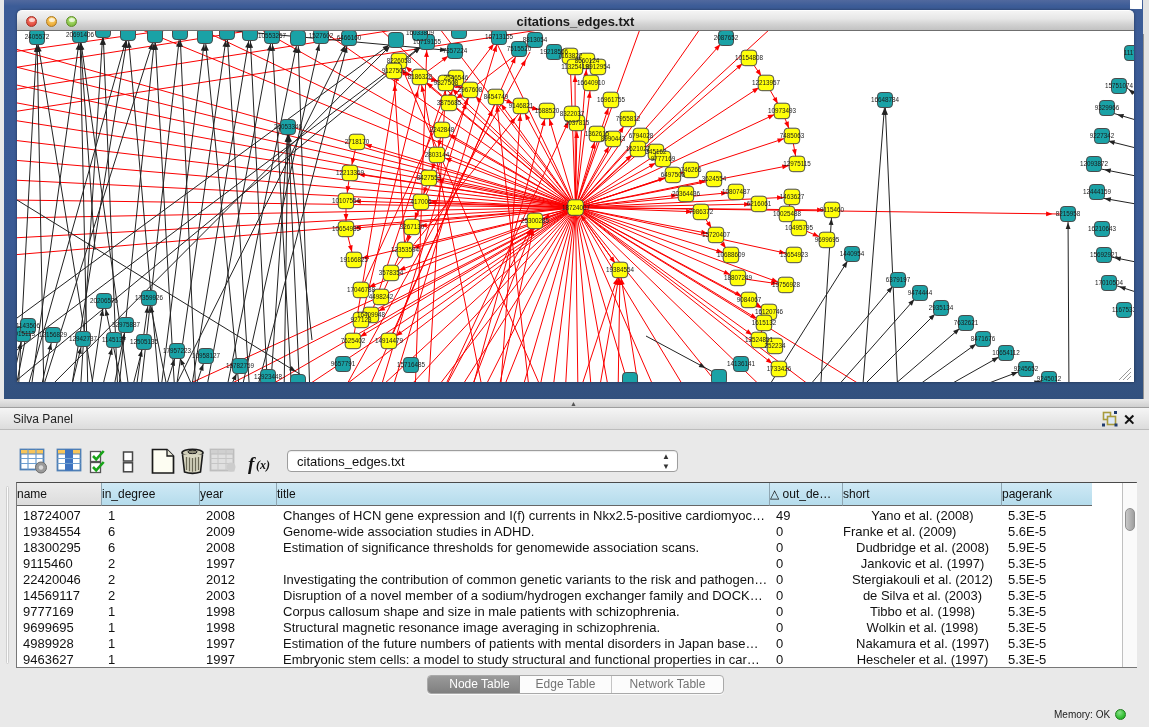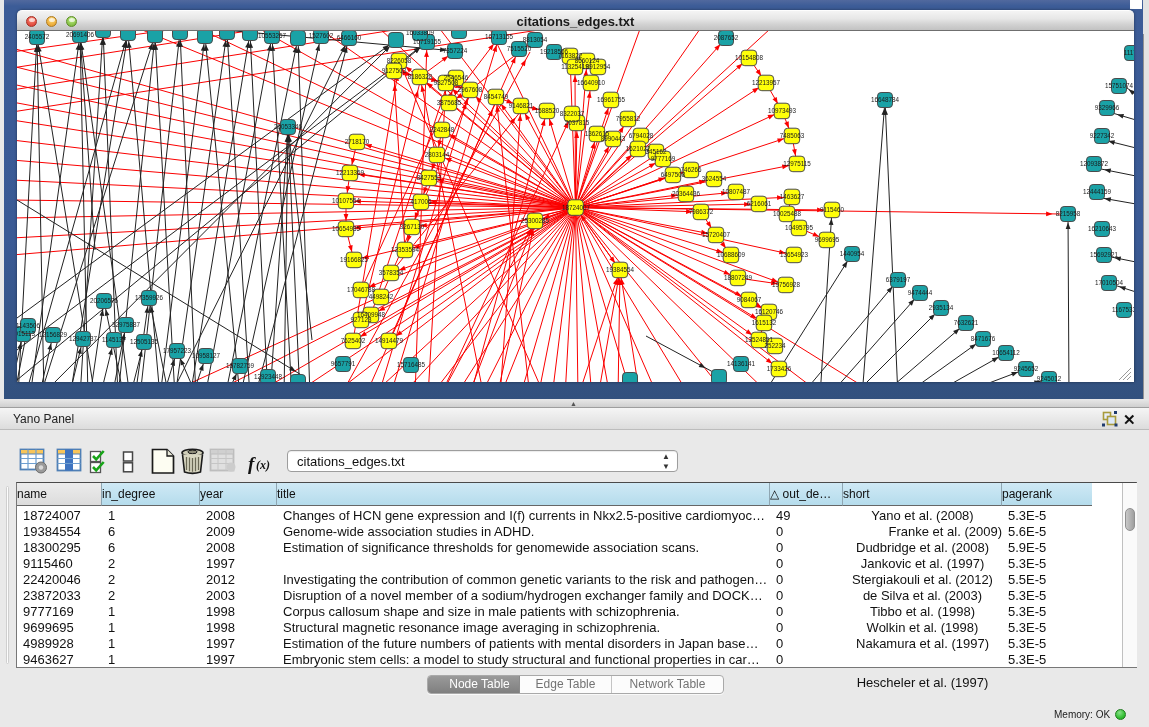--- a/index.html
+++ b/index.html
@@ -822,7 +822,7 @@
     <div class="grip">▲</div>
   </div>
 <div id="tphead">
-    <div class="t">Yano Panel</div>
+    <div class="t">Silva Panel</div>
 <svg width="16" height="16" viewBox="0 0 16 16" style="position:absolute;left:1102px;top:3px">
 <rect x="1.5" y="1.5" width="7" height="7" fill="#e8eefa" stroke="#a89b3c" stroke-width="1.6"></rect>
 <rect x="5.5" y="5.5" width="8" height="8" fill="#dde8f8" stroke="#a89b3c" stroke-width="1.6"></rect>

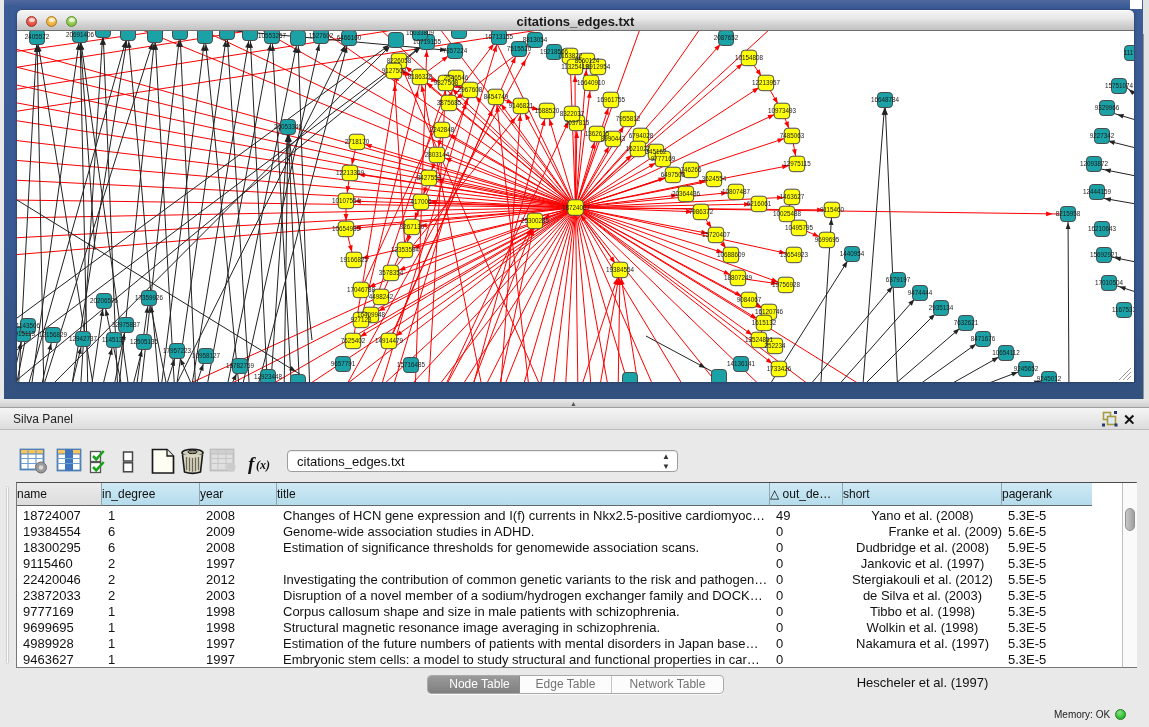--- a/index.html
+++ b/index.html
@@ -913,7 +913,7 @@
       <div class="td" style="left:189px;width:69px;">2009</div>
       <div class="td" style="left:266px;width:485px;">Genome-wide association studies in ADHD.</div>
       <div class="td" style="left:759px;width:65px;">0</div>
-      <div class="td" style="left:826px;width:159px;text-align:right;">Franke et al. (2009)</div>
+      <div class="td" style="left:826px;width:159px;text-align:left;">Franke et al. (2009)</div>
       <div class="td" style="left:991px;width:82px;">5.6E-5</div>
     </div>
     <div class="tr" style="top:57px">

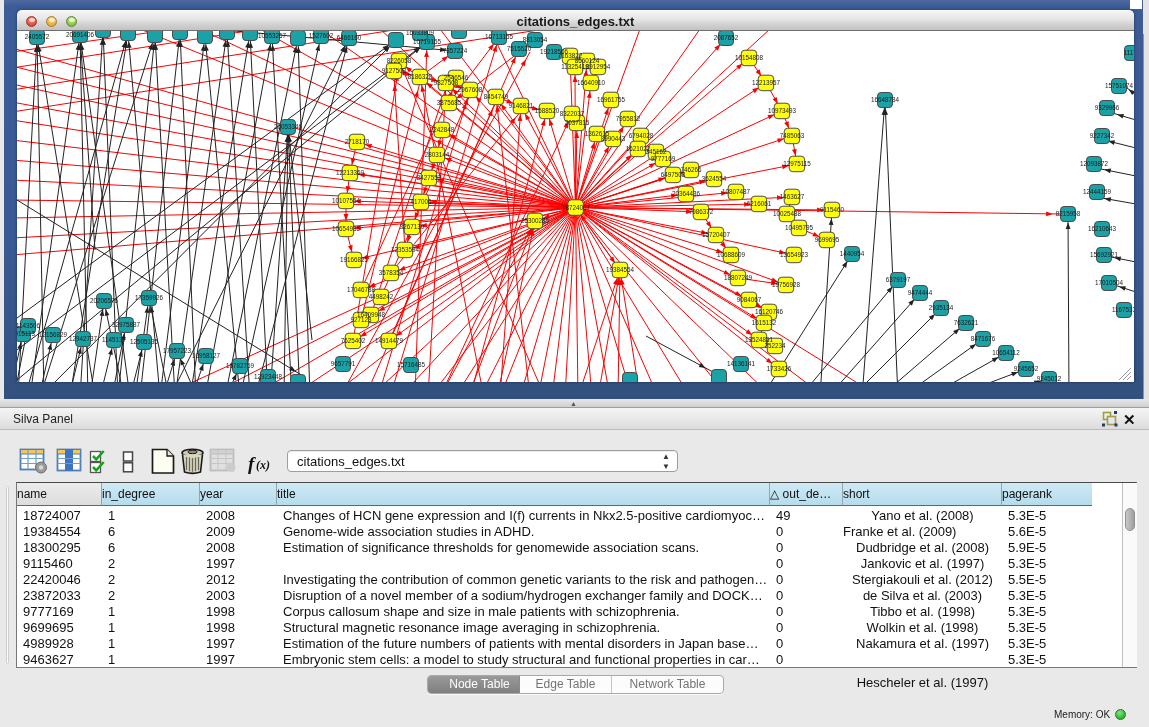--- a/index.html
+++ b/index.html
@@ -943,7 +943,7 @@
       <div class="td" style="left:991px;width:82px;">5.5E-5</div>
     </div>
     <div class="tr" style="top:105px">
-      <div class="td" style="left:6px;width:77px;">23872033</div>
+      <div class="td" style="left:6px;width:77px;">14569117</div>
       <div class="td" style="left:91px;width:90px;">2</div>
       <div class="td" style="left:189px;width:69px;">2003</div>
       <div class="td" style="left:266px;width:485px;">Disruption of a novel member of a sodium/hydrogen exchanger family and DOCK…</div>

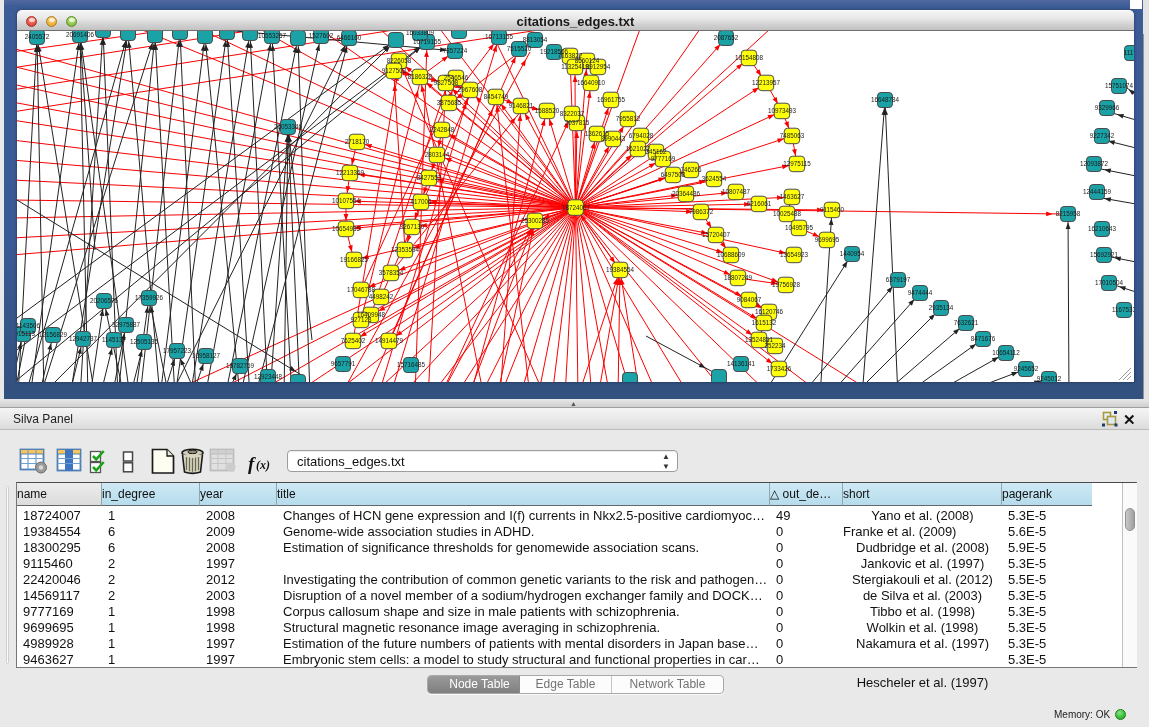--- a/index.html
+++ b/index.html
@@ -984,7 +984,7 @@
       <div class="td" style="left:189px;width:69px;">1997</div>
       <div class="td" style="left:266px;width:485px;">Embryonic stem cells: a model to study structural and functional properties in car…</div>
       <div class="td" style="left:759px;width:65px;">0</div>
-      <div class="td" style="left:826px;width:159px;text-align:center;margin-top:23px;">Hescheler et al. (1997)</div>
+      <div class="td" style="left:826px;width:159px;text-align:center;">Hescheler et al. (1997)</div>
       <div class="td" style="left:991px;width:82px;">5.3E-5</div>
     </div>
   <div id="vsb">

